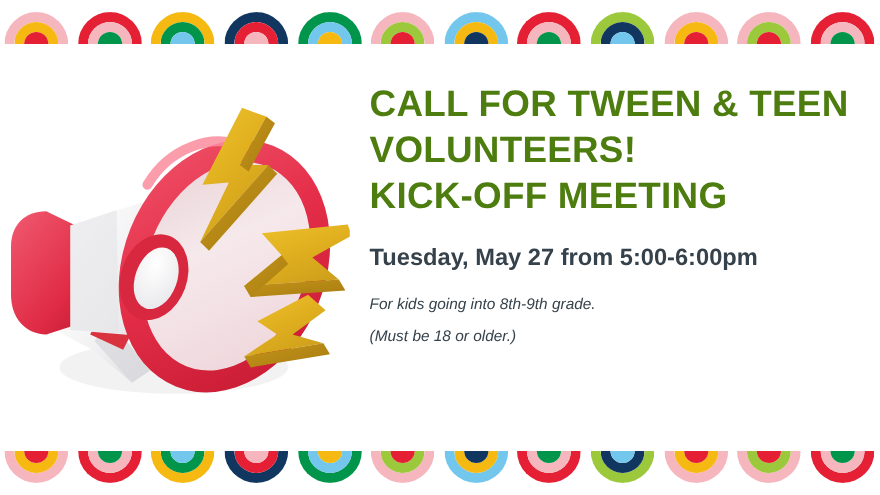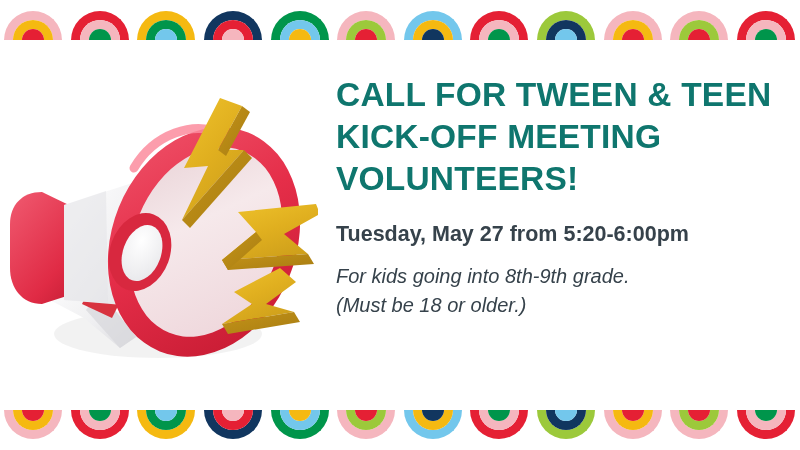--- a/index.html
+++ b/index.html
@@ -66,7 +66,7 @@
     width:450px;
   }
   .headline {
-    color:#0f766e;
+    color:#4d7c0f;
     font-size:33.5px;
     line-height:42px;
     font-weight:bold;

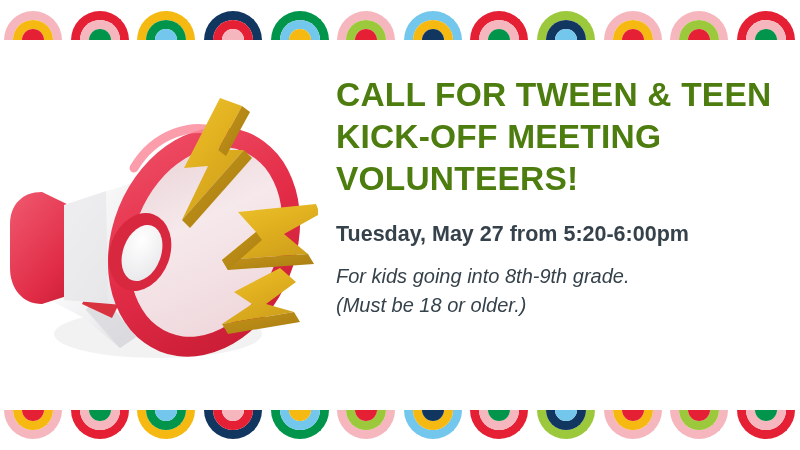--- a/index.html
+++ b/index.html
@@ -244,8 +244,8 @@
   <div class="content">
     <div class="headline">
       <span class="hl-line">CALL FOR TWEEN &amp; TEEN</span>
+      <span class="hl-line">VOLUNTEERS!</span>
       <span class="hl-line">KICK-OFF MEETING</span>
-      <span class="hl-line">VOLUNTEERS!</span>
     </div>
 
     <div class="when">Tuesday, May 27 from 5:20-6:00pm</div>

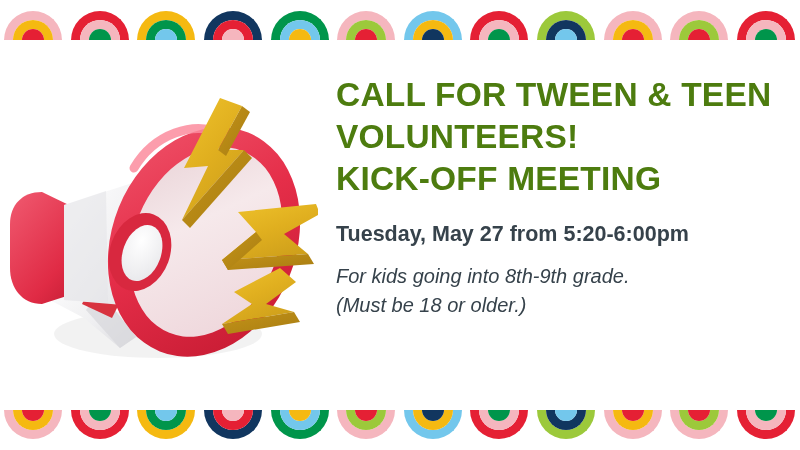--- a/index.html
+++ b/index.html
@@ -248,7 +248,7 @@
       <span class="hl-line">KICK-OFF MEETING</span>
     </div>
 
-    <div class="when">Tuesday, May 27 from 5:20-6:00pm</div>
+    <div class="when">Tuesday, May 27 from 5:00-6:00pm</div>
 
     <div class="note">
       <span class="n-line">For kids going into 8th-9th grade.</span>

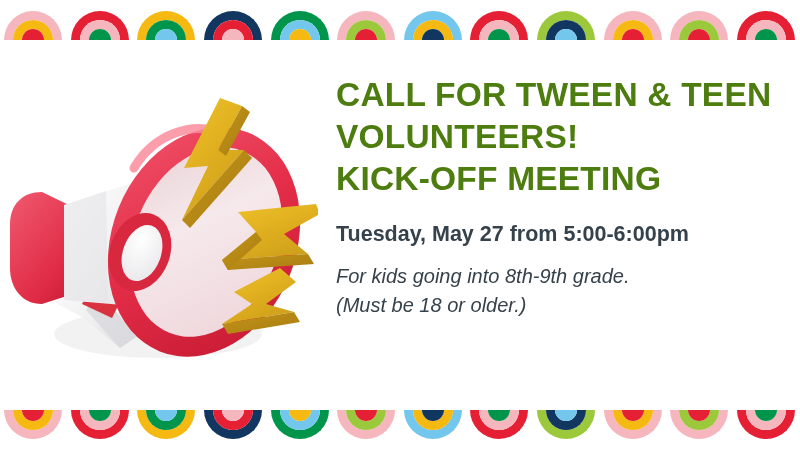--- a/index.html
+++ b/index.html
@@ -85,7 +85,7 @@
   .note {
     margin-top:14px;
     color:#36424b;
-    font-size:20px;
+    font-size:14px;
     font-style:italic;
     line-height:29px;
     white-space:nowrap;

